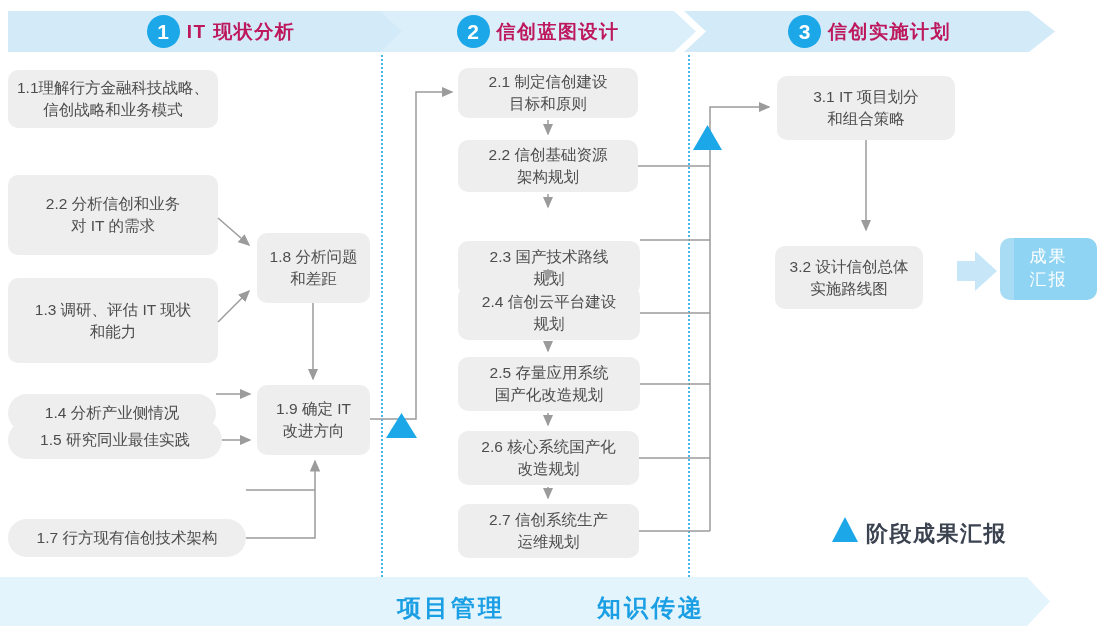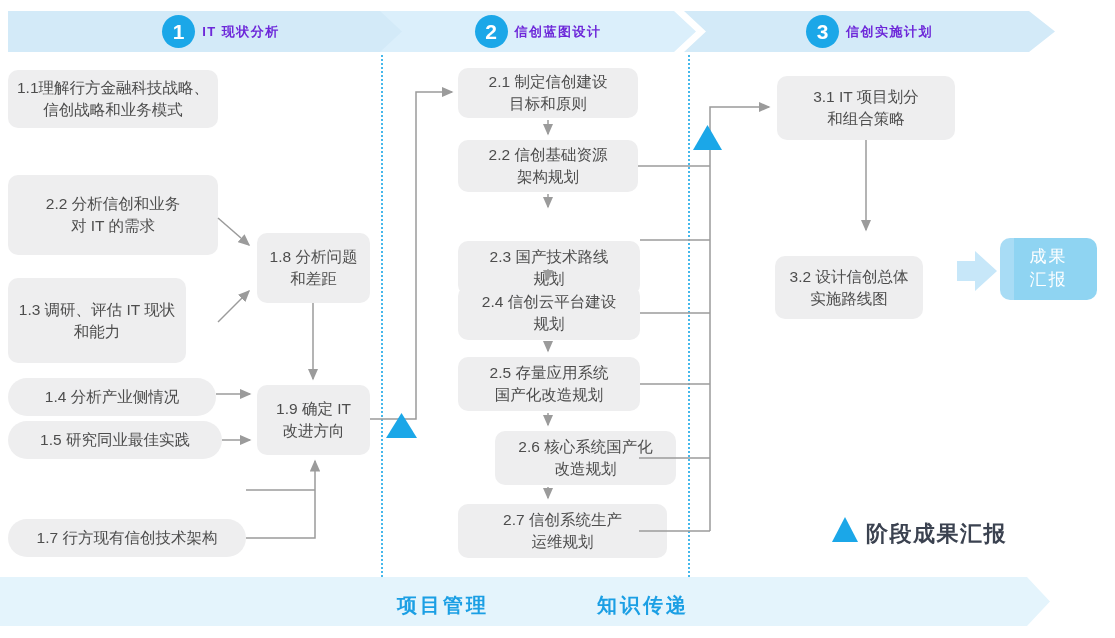--- a/index.html
+++ b/index.html
@@ -23,7 +23,7 @@
     font-size:21px;font-weight:bold;display:flex;align-items:center;justify-content:center;
     flex:0 0 auto;
   }
-  .phase-title{color:#6d28d9;font-size:13px;font-weight:bold;letter-spacing:1.5px;white-space:nowrap;}
+  .phase-title{color:#be185d;font-size:19px;font-weight:bold;letter-spacing:1.5px;white-space:nowrap;}
   
   .divider{position:absolute;top:55px;height:522px;width:0;border-left:2px dotted #45B8EB;}
   .divider.d1{left:381px;}

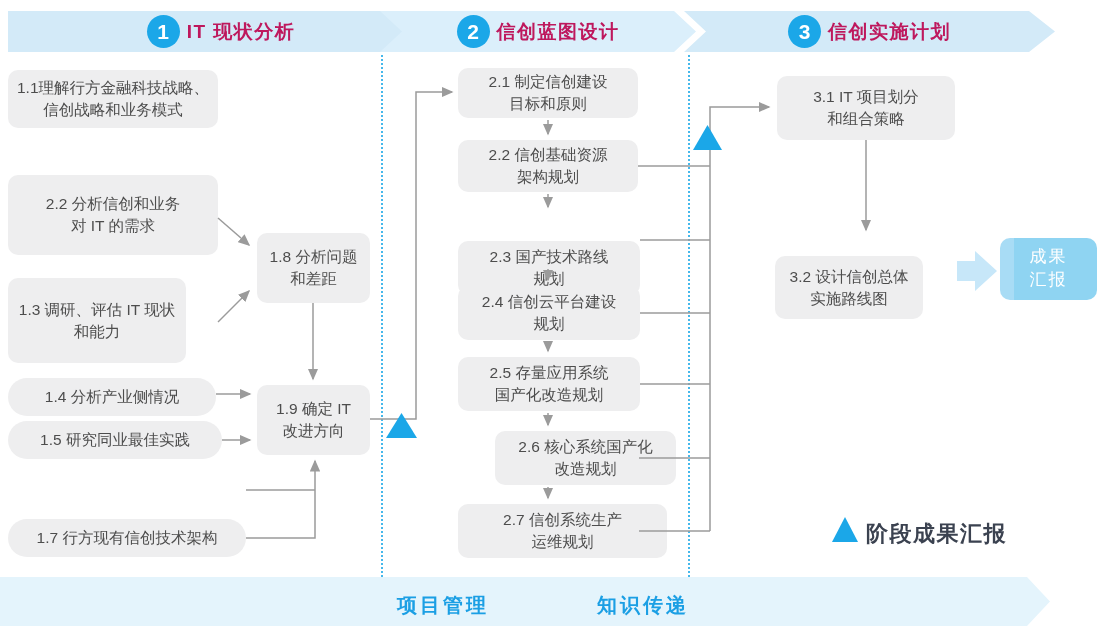--- a/index.html
+++ b/index.html
@@ -113,7 +113,7 @@
 
   <div class="box" style="left:777px;top:76px;width:178px;height:64px;">3.1 IT 项目划分
 和组合策略</div>
-  <div class="box" style="left:775px;top:256px;width:148px;height:63px;">3.2 设计信创总体
+  <div class="box" style="left:775px;top:246px;width:148px;height:63px;">3.2 设计信创总体
 实施路线图</div>
 
   <div class="result">成果

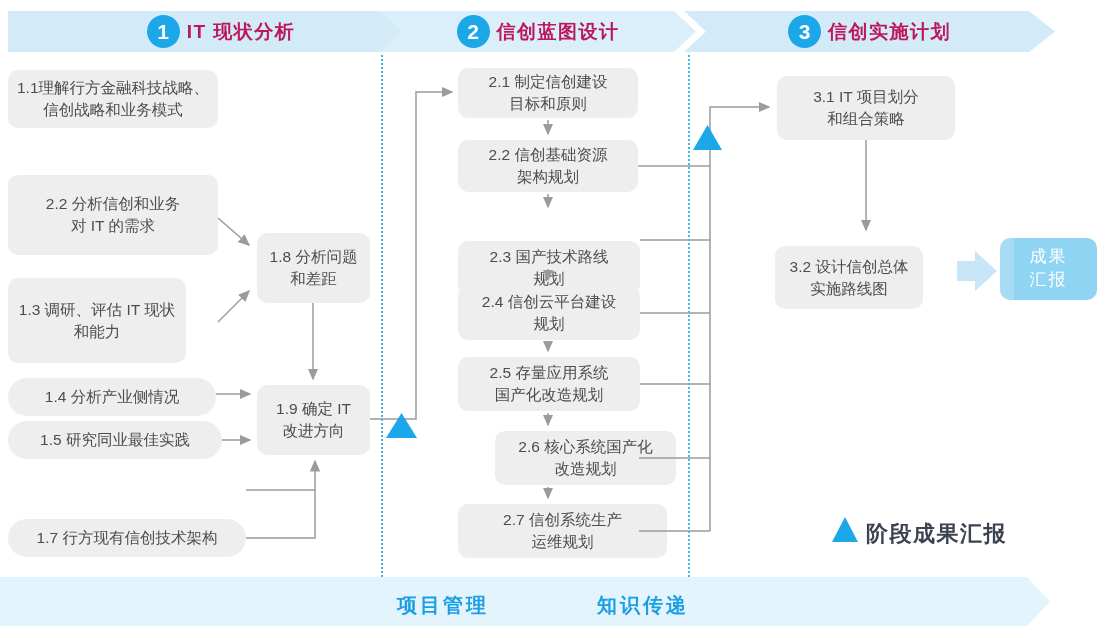--- a/index.html
+++ b/index.html
@@ -86,7 +86,7 @@
 信创战略和业务模式</div>
   <div class="box" style="left:8px;top:175px;width:210px;height:80px;">2.2 分析信创和业务
 对 IT 的需求</div>
-  <div class="box" style="left:8px;top:278px;width:178px;height:85px;">1.3 调研、评估 IT 现状
+  <div class="box" style="left:8px;top:278px;width:210px;height:85px;">1.3 调研、评估 IT 现状
 和能力</div>
   <div class="box pill" style="left:8px;top:378px;width:208px;height:38px;">1.4 分析产业侧情况</div>
   <div class="box pill" style="left:8px;top:421px;width:214px;height:38px;">1.5 研究同业最佳实践</div>

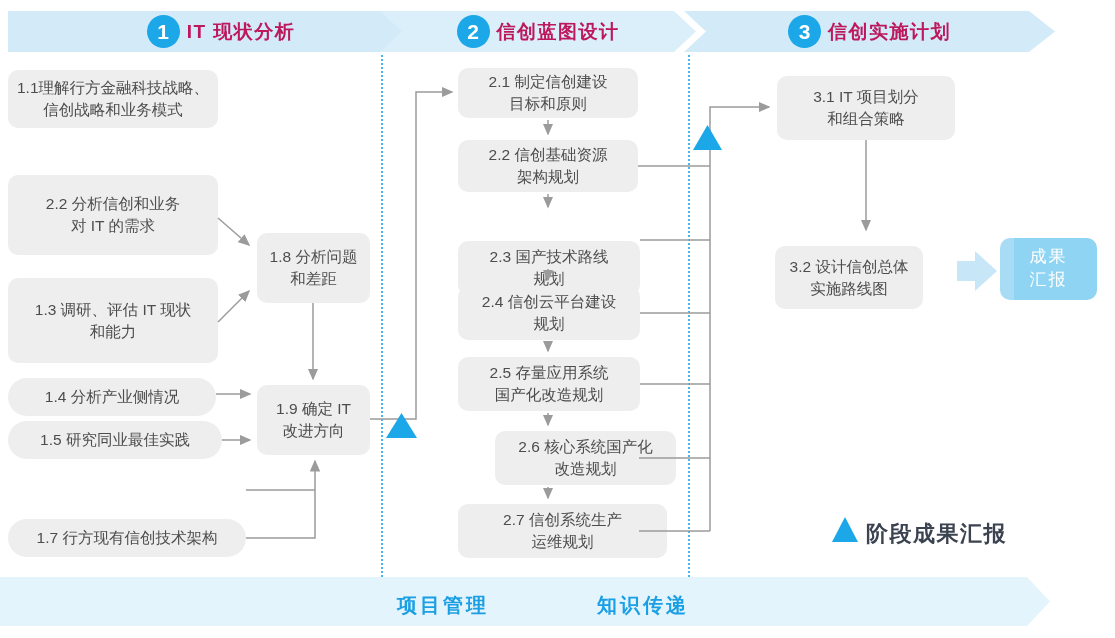--- a/index.html
+++ b/index.html
@@ -88,7 +88,7 @@
 对 IT 的需求</div>
   <div class="box" style="left:8px;top:278px;width:210px;height:85px;">1.3 调研、评估 IT 现状
 和能力</div>
-  <div class="box pill" style="left:8px;top:378px;width:208px;height:38px;">1.4 分析产业侧情况</div>
+  <div class="box pill" style="left:8px;top:394px;width:208px;height:38px;">1.4 分析产业侧情况</div>
   <div class="box pill" style="left:8px;top:421px;width:214px;height:38px;">1.5 研究同业最佳实践</div>
   <div class="box pill" style="left:8px;top:519px;width:238px;height:38px;">1.7 行方现有信创技术架构</div>
   <div class="box" style="left:257px;top:233px;width:113px;height:70px;">1.8 分析问题

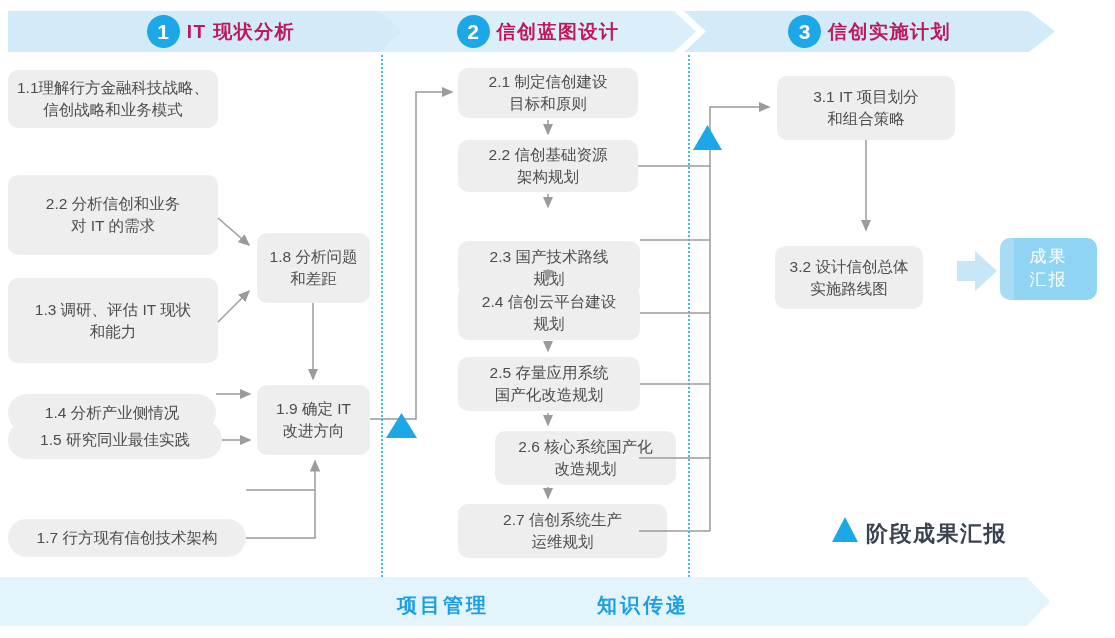--- a/index.html
+++ b/index.html
@@ -106,7 +106,7 @@
 规划</div>
   <div class="box" style="left:458px;top:357px;width:182px;height:54px;">2.5 存量应用系统
 国产化改造规划</div>
-  <div class="box" style="left:458px;top:431px;width:181px;height:54px;margin-left:37px;">2.6 核心系统国产化
+  <div class="box" style="left:458px;top:431px;width:181px;height:54px;">2.6 核心系统国产化
 改造规划</div>
   <div class="box" style="left:458px;top:504px;width:209px;height:54px;">2.7 信创系统生产
 运维规划</div>

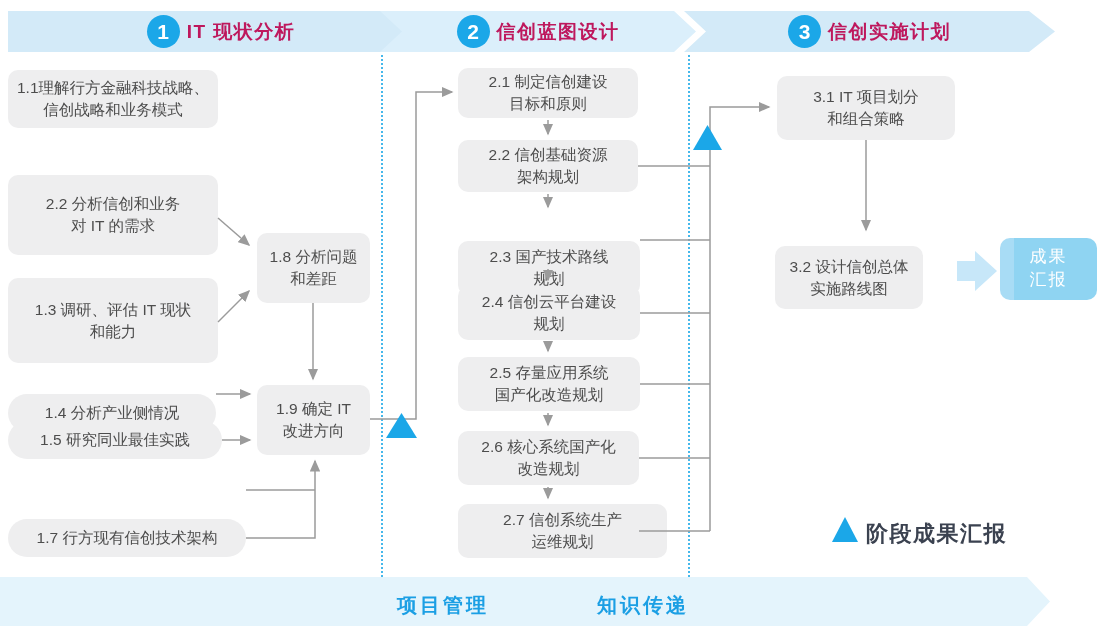--- a/index.html
+++ b/index.html
@@ -108,7 +108,7 @@
 国产化改造规划</div>
   <div class="box" style="left:458px;top:431px;width:181px;height:54px;">2.6 核心系统国产化
 改造规划</div>
-  <div class="box" style="left:458px;top:504px;width:209px;height:54px;">2.7 信创系统生产
+  <div class="box" style="left:458px;top:504px;width:181px;height:54px;">2.7 信创系统生产
 运维规划</div>
 
   <div class="box" style="left:777px;top:76px;width:178px;height:64px;">3.1 IT 项目划分

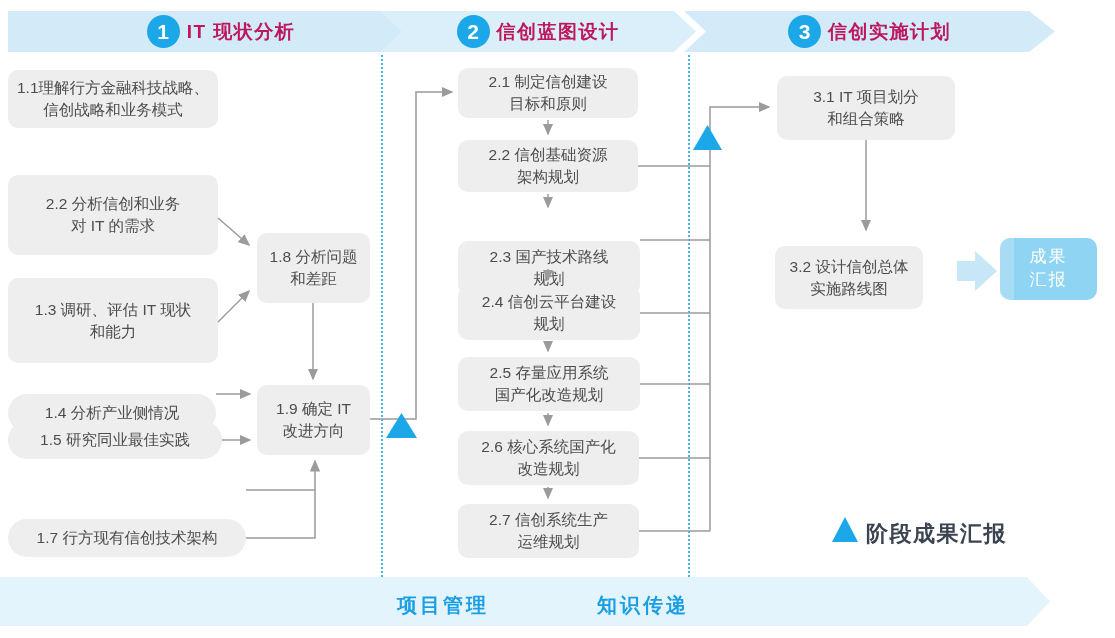--- a/index.html
+++ b/index.html
@@ -53,7 +53,7 @@
     clip-path:polygon(0 0,calc(100% - 23px) 0,100% 50%,calc(100% - 23px) 100%,0 100%);
   }
   .footer-item{
-    position:absolute;top:592px;color:#1B9FE4;font-size:20px;font-weight:bold;
+    position:absolute;top:592px;color:#1B9FE4;font-size:24px;font-weight:bold;
     letter-spacing:3px;white-space:nowrap;
   }
   .footer-item.f1{left:397px;}

